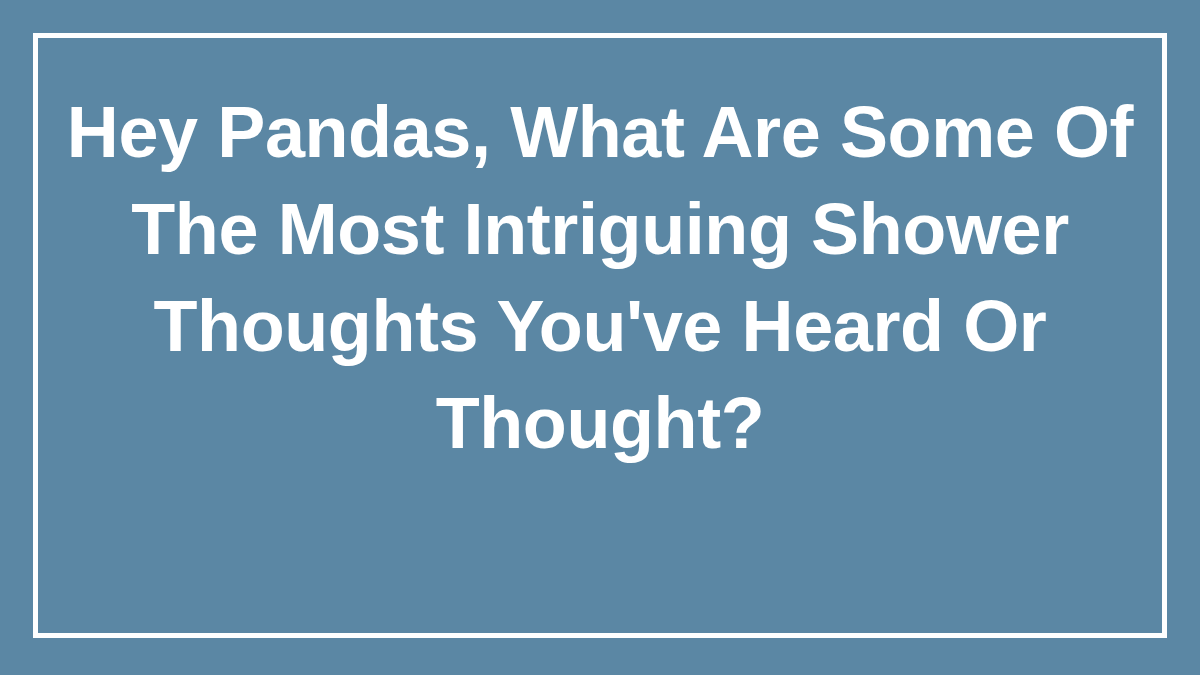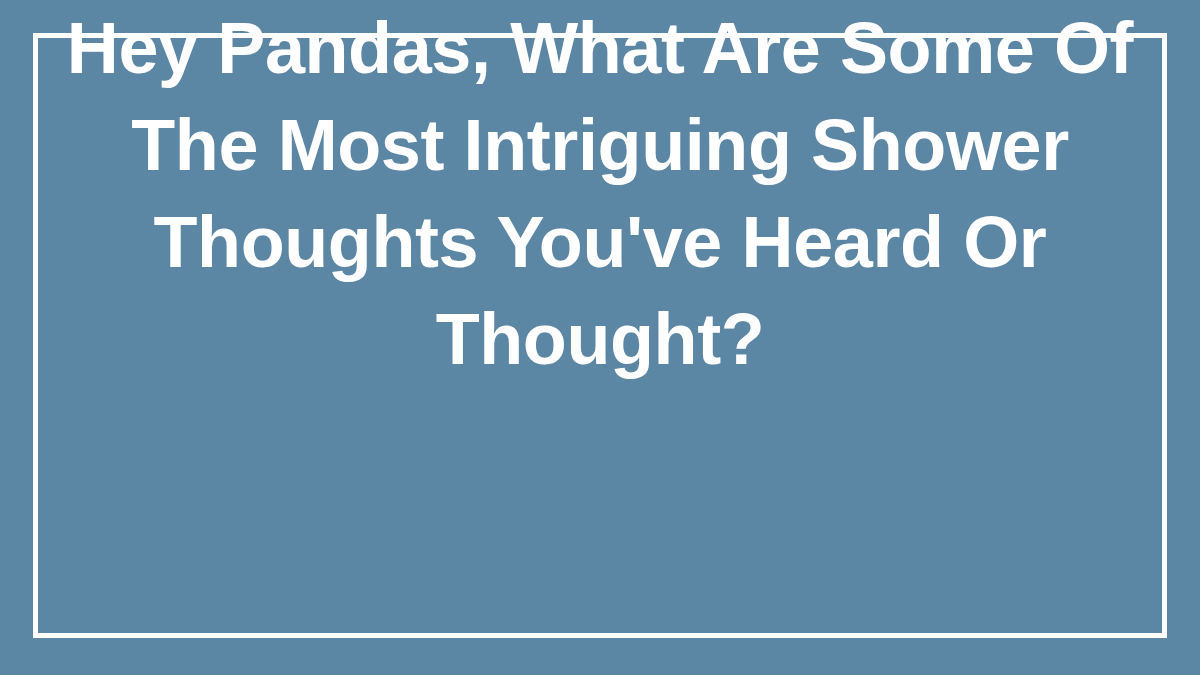--- a/index.html
+++ b/index.html
@@ -44,7 +44,7 @@
     display: flex;
     flex-direction: column;
     align-items: center;
-    justify-content: flex-start;
+    justify-content: center;
     box-sizing: border-box;
     padding-bottom: 16px;
   }

